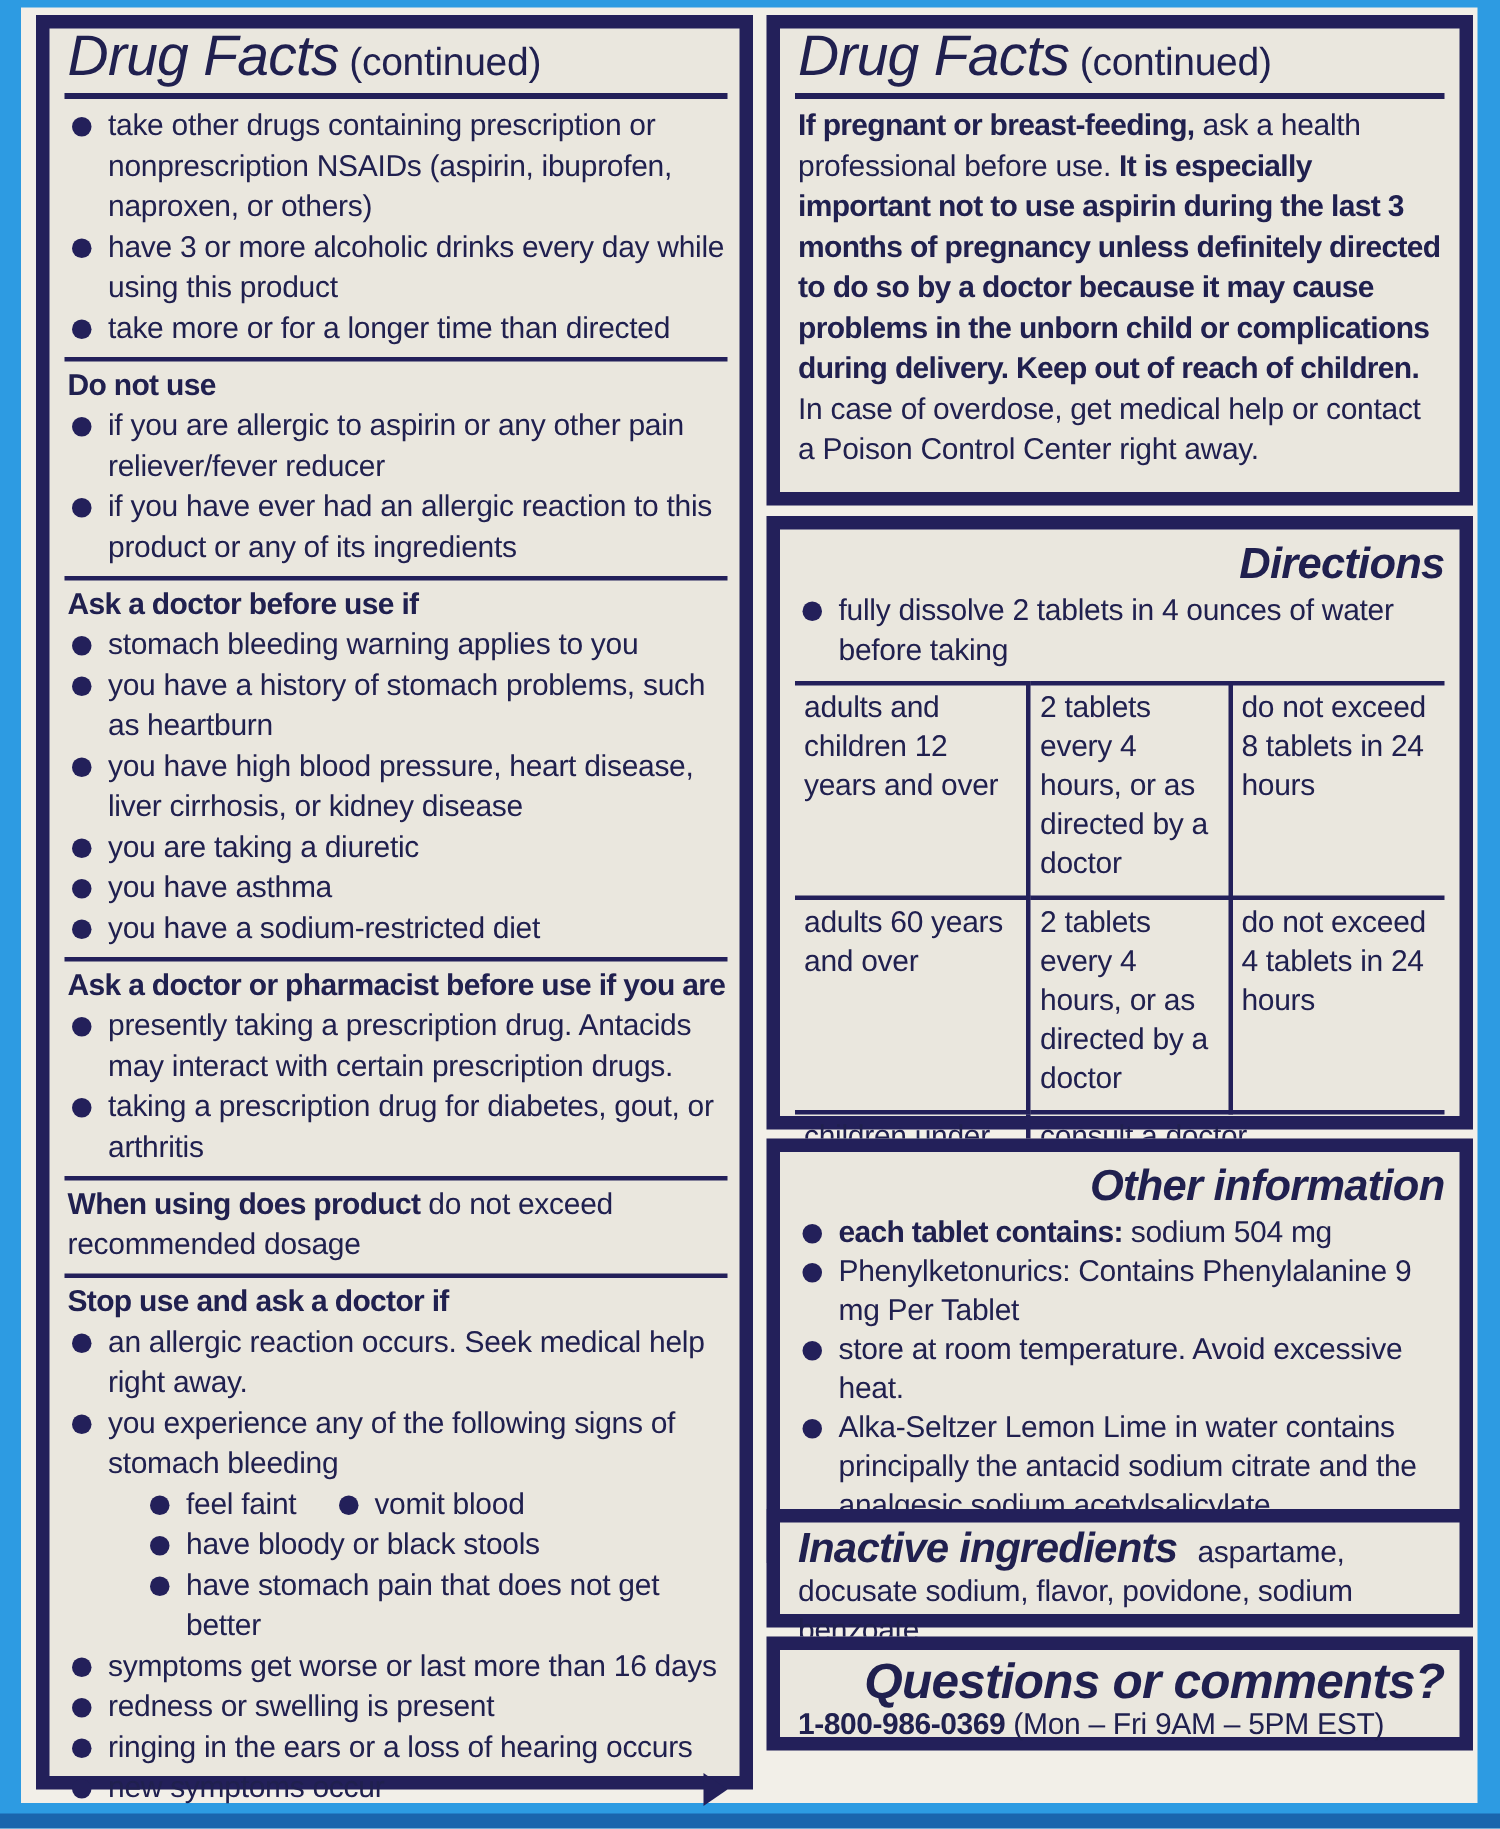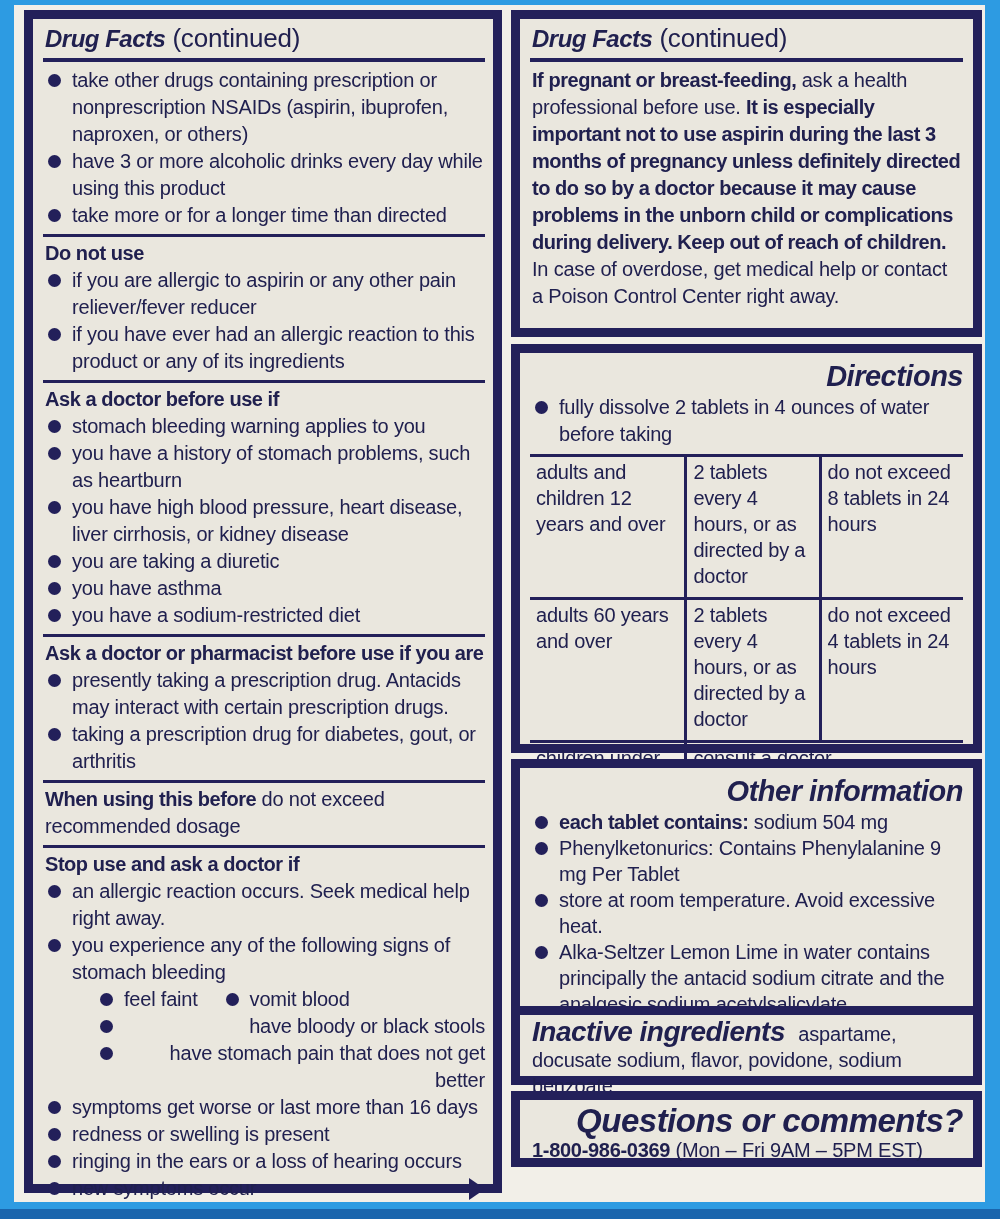--- a/index.html
+++ b/index.html
@@ -25,7 +25,7 @@
   #rbox4{top:1006px;height:79px;line-height:26px;}
   #rbox5{top:1091px;height:76px;}
   .title{border-bottom:4px solid #23205a;padding:2px 0 4px 2px;margin-bottom:5px;white-space:nowrap;}
-  .t-main{font-size:24px;font-weight:bold;font-style:italic;letter-spacing:-0.5px;}
+  .t-main{font-size:38px;font-weight:normal;font-style:italic;letter-spacing:-0.5px;}
   .t-cont{font-size:26px;font-weight:normal;}
   .h2{font-size:29px;font-weight:bold;font-style:italic;letter-spacing:-0.5px;line-height:34px;padding:2px 0 1px 2px;text-align:right;}
   .hdr{font-weight:bold;letter-spacing:-0.45px;padding-left:2px;}

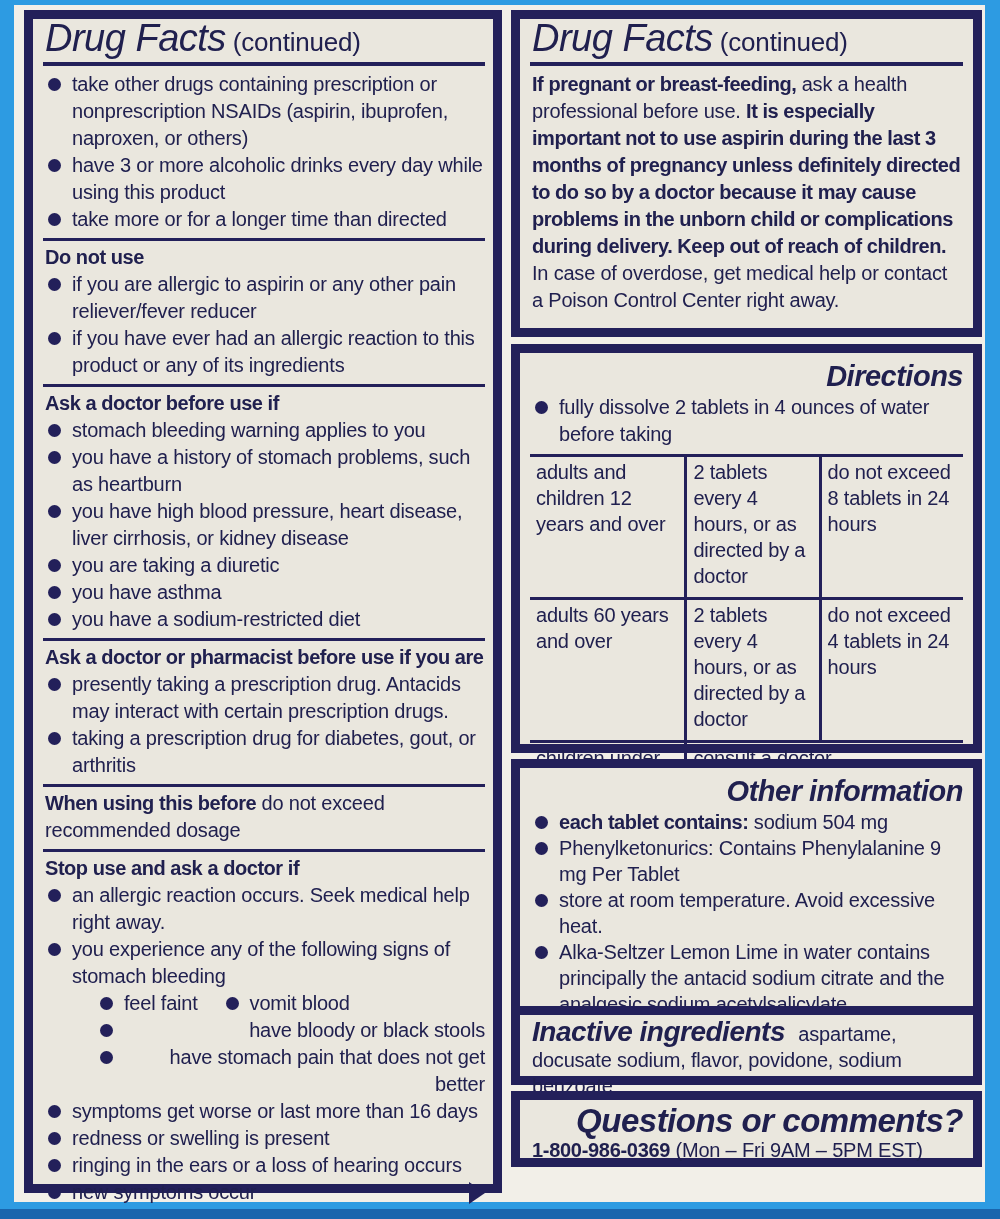--- a/index.html
+++ b/index.html
@@ -123,7 +123,7 @@
 
   <div class="rule"></div>
   <div class="para">
-    <span class="b">When using this before</span><span> do not exceed recommended dosage</span>
+    <span class="b">When using does product</span><span> do not exceed recommended dosage</span>
   </div>
 
   <div class="rule"></div>

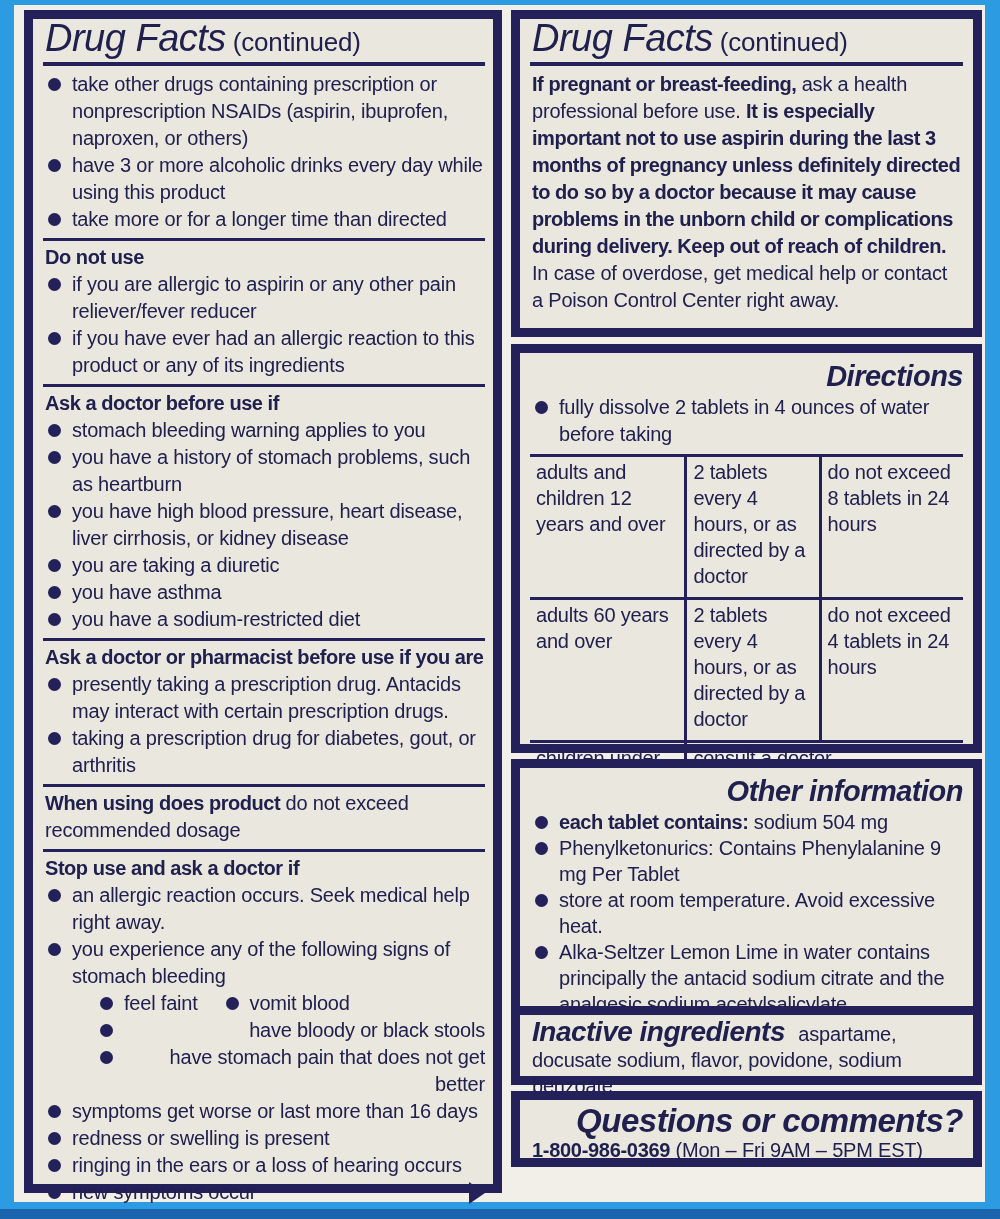--- a/index.html
+++ b/index.html
@@ -35,7 +35,7 @@
   .bullet.second{margin-left:28px;}
   .bt{flex:1 1 auto;}
   .pair .bt{flex:0 1 auto;}
-  .sub{margin-left:52px;text-align:right;}
+  .sub{margin-left:52px;}
   .b{font-weight:bold;letter-spacing:-0.45px;}
   .para{padding-left:2px;}
   .tri{margin-left:auto;align-self:center;width:0;height:0;flex:0 0 auto;

